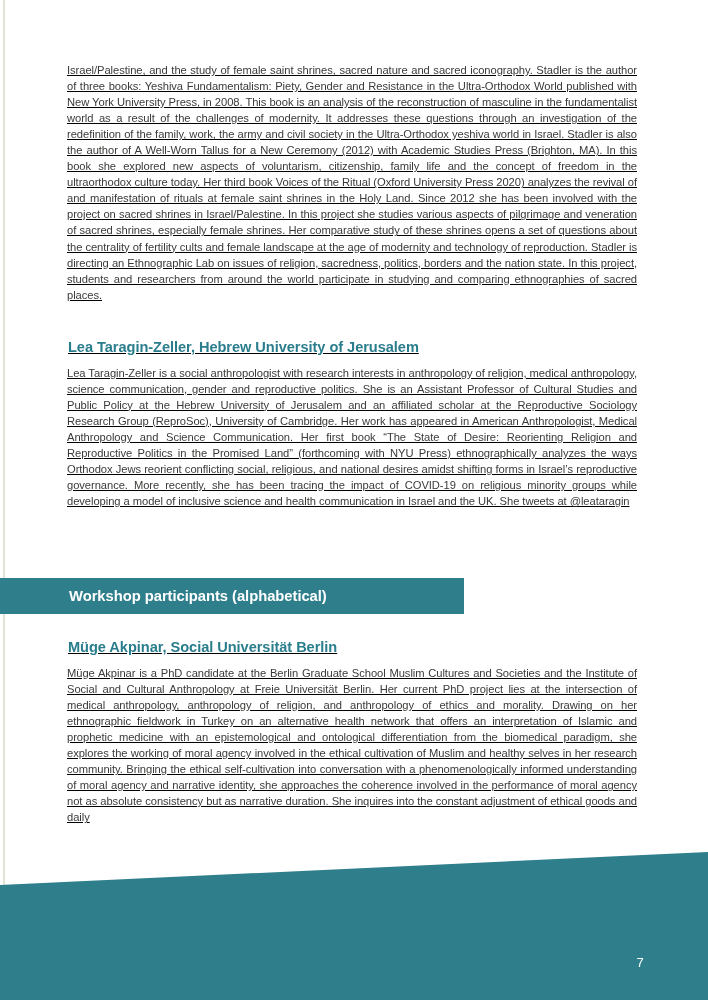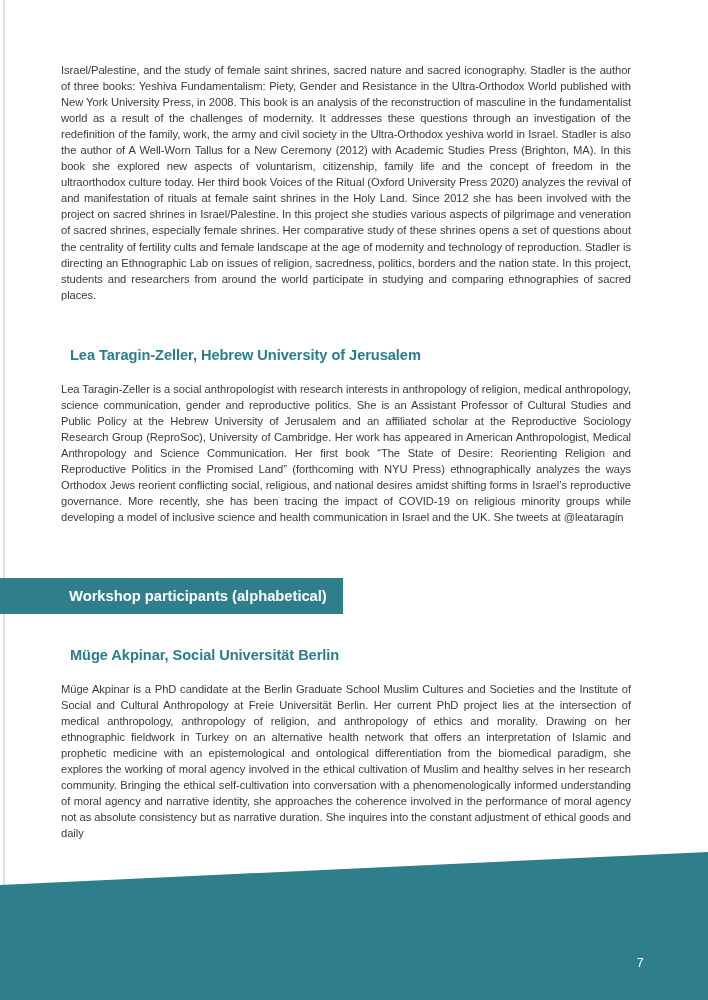--- a/index.html
+++ b/index.html
@@ -28,9 +28,10 @@
   }
   #content {
     position: absolute;
-    left: 61px;
+    left: 67px;
     top: 62px;
     width: 570px;
+    text-decoration: underline;
   }
   p.body-text {
     margin: 0 0 0 0;

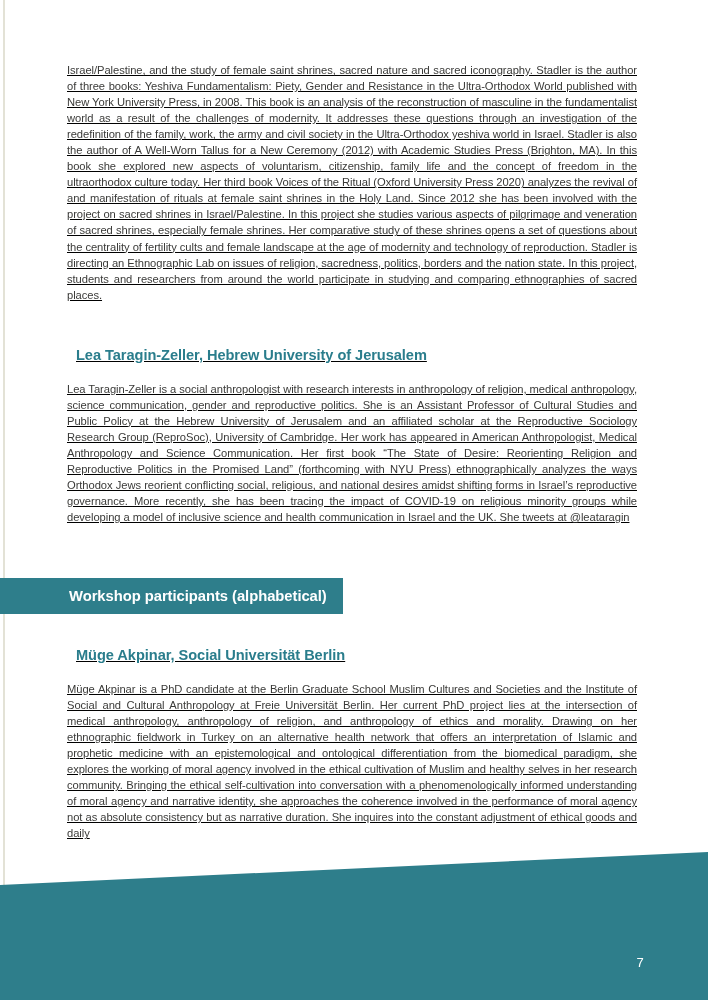--- a/index.html
+++ b/index.html
@@ -45,7 +45,7 @@
     letter-spacing: -0.06px;
   }
   h2.section-heading {
-    margin: 9px;
+    margin: 1px;
     font-family: "Liberation Sans", sans-serif;
     font-size: 14.6px;
     font-weight: bold;

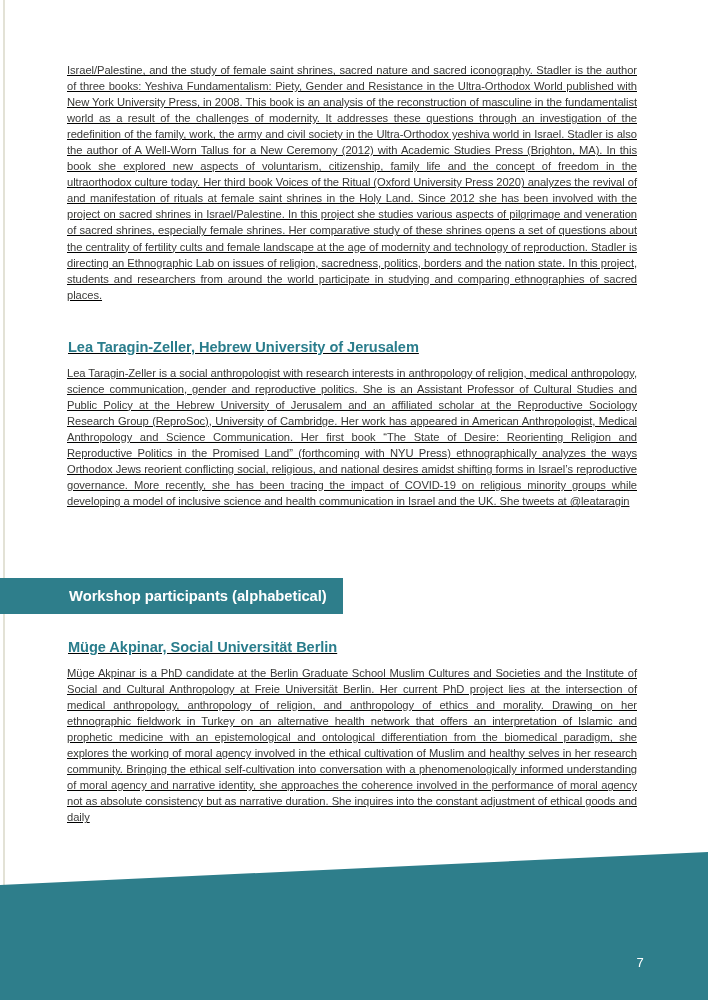--- a/index.html
+++ b/index.html
@@ -61,7 +61,7 @@
     position: absolute;
     left: 0;
     top: 578px;
-    width: 343px;
+    width: 464px;
     height: 36px;
     background: #2e7e8b;
   }

